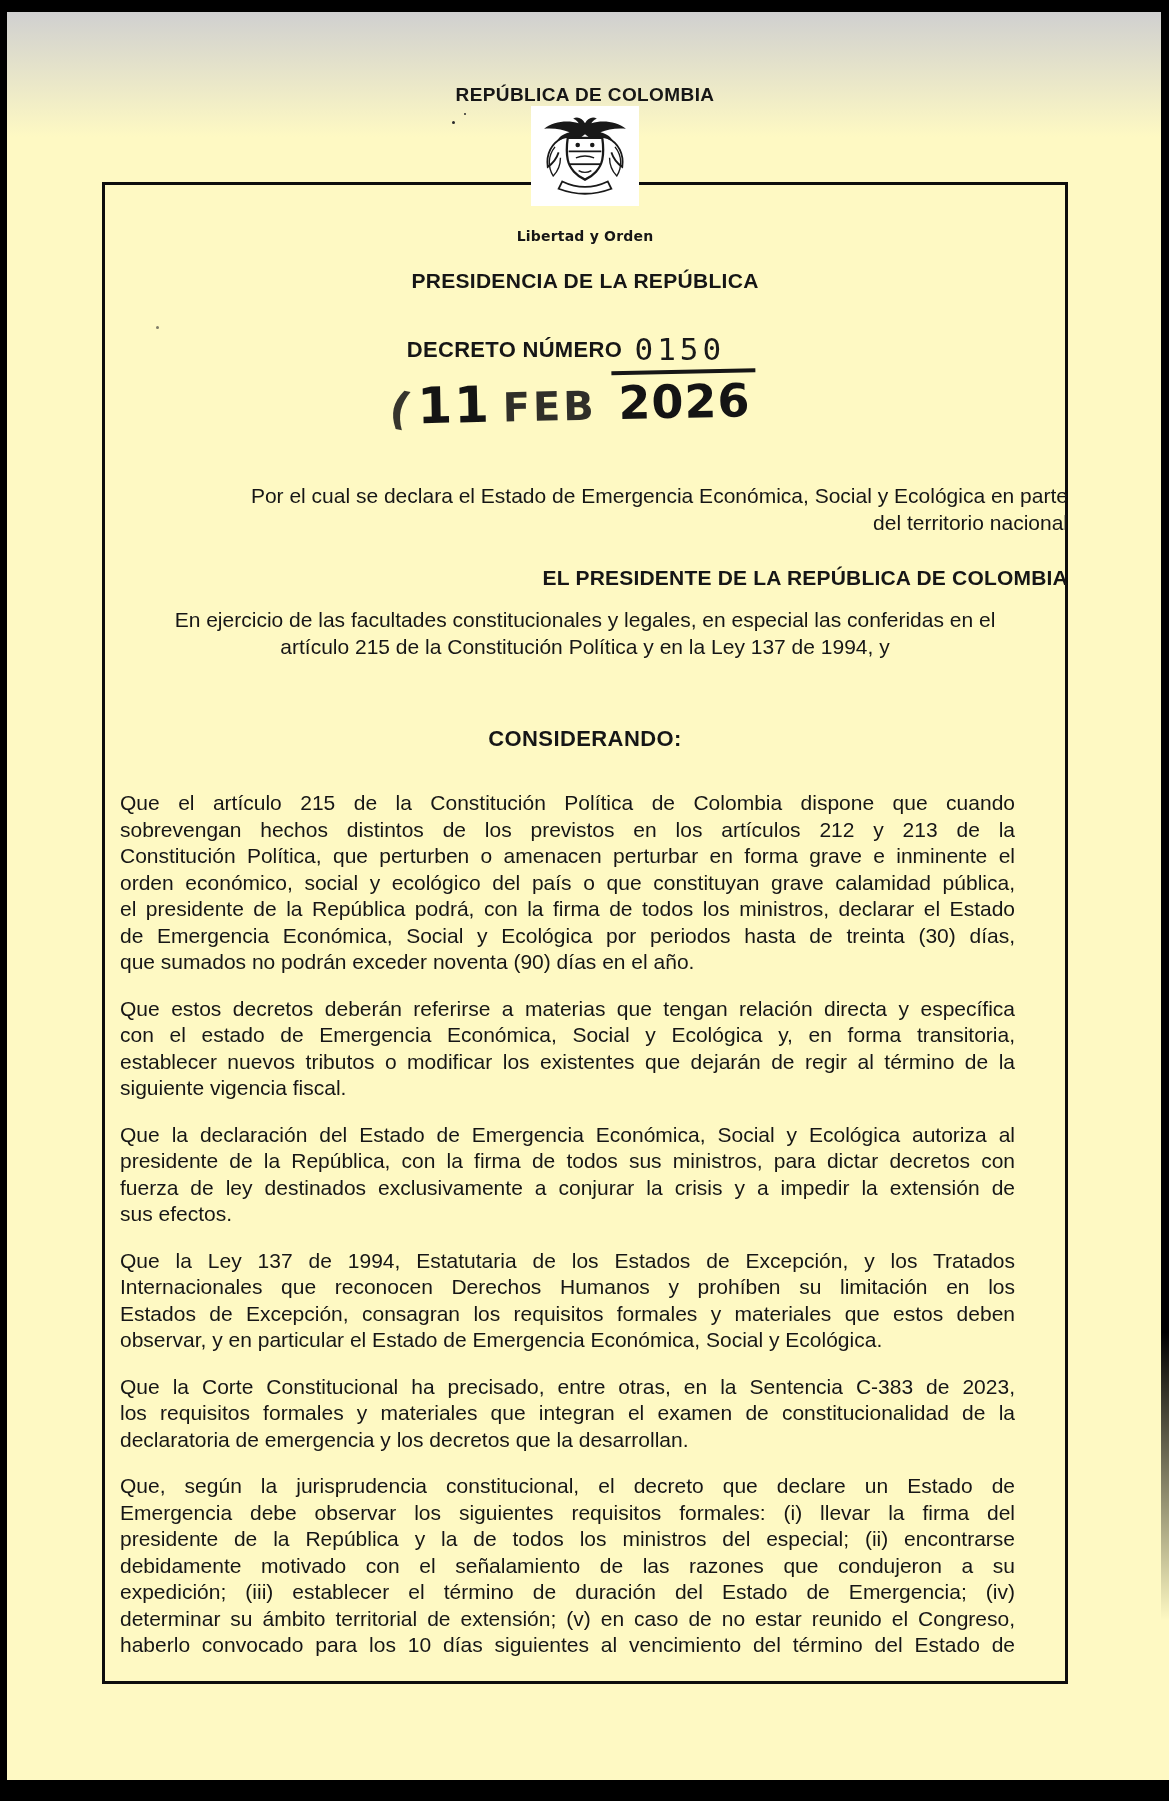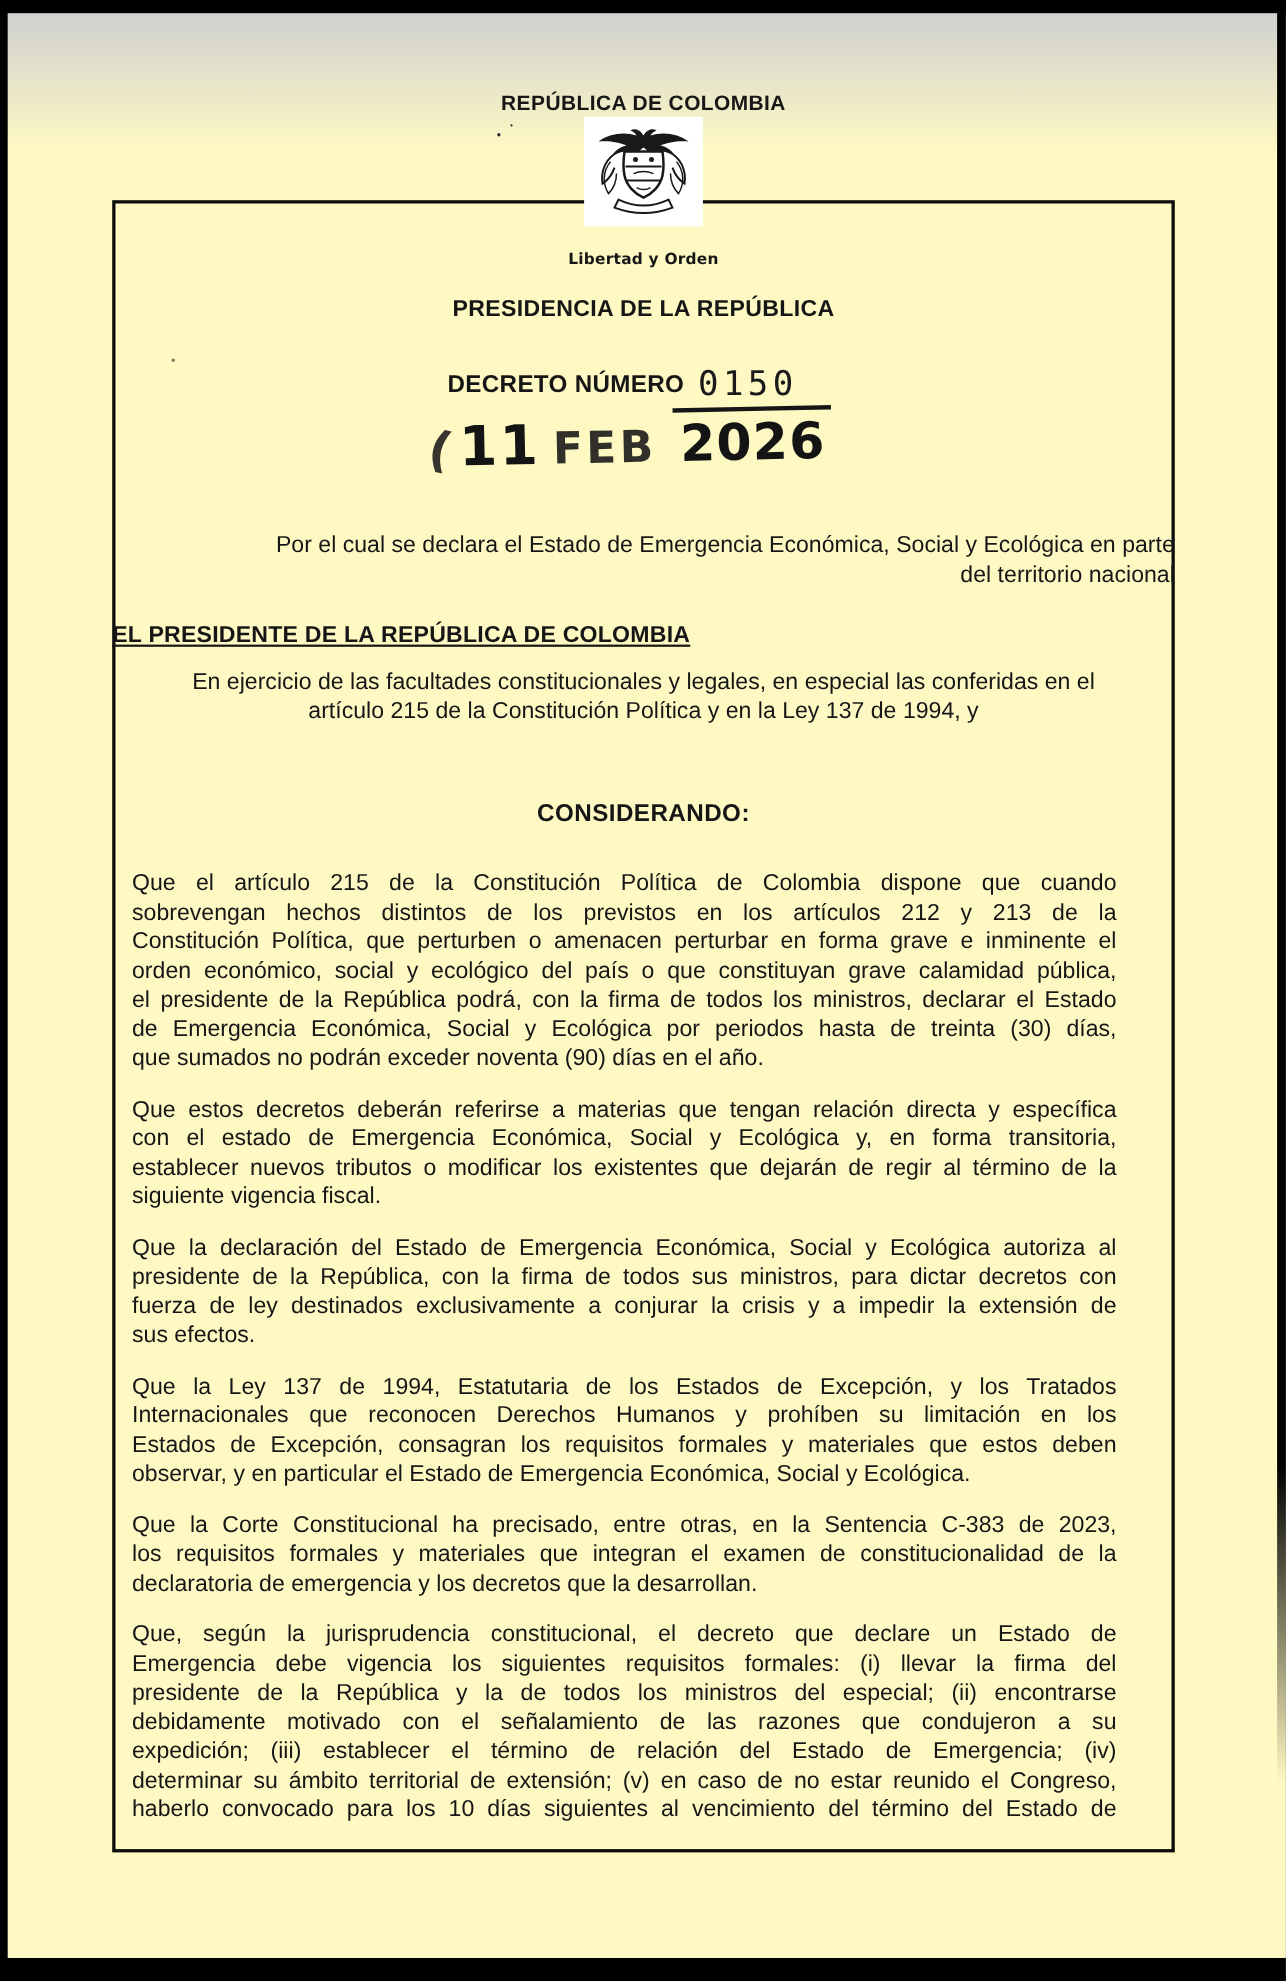--- a/index.html
+++ b/index.html
@@ -50,8 +50,8 @@
     border-top:4px solid #161616;padding:1px 6px 0 6px;}
   .subject{position:absolute;top:300px;left:0;width:100%;text-align:right;
     font-size:21px;line-height:27px;white-space:pre-line;}
-  .authority{position:absolute;top:384px;left:0;width:100%;text-align:left;
-    font-weight:bold;font-size:21px;letter-spacing:.2px;text-decoration:underline;}
+  .authority{position:absolute;top:384px;left:0;width:100%;text-align:right;
+    font-weight:bold;font-size:21px;letter-spacing:.2px;}
   .preamble{position:absolute;top:424px;left:0;width:100%;text-align:center;
     font-size:21px;line-height:27px;white-space:pre-line;}
   .section-heading{position:absolute;top:544px;left:0;width:100%;text-align:center;

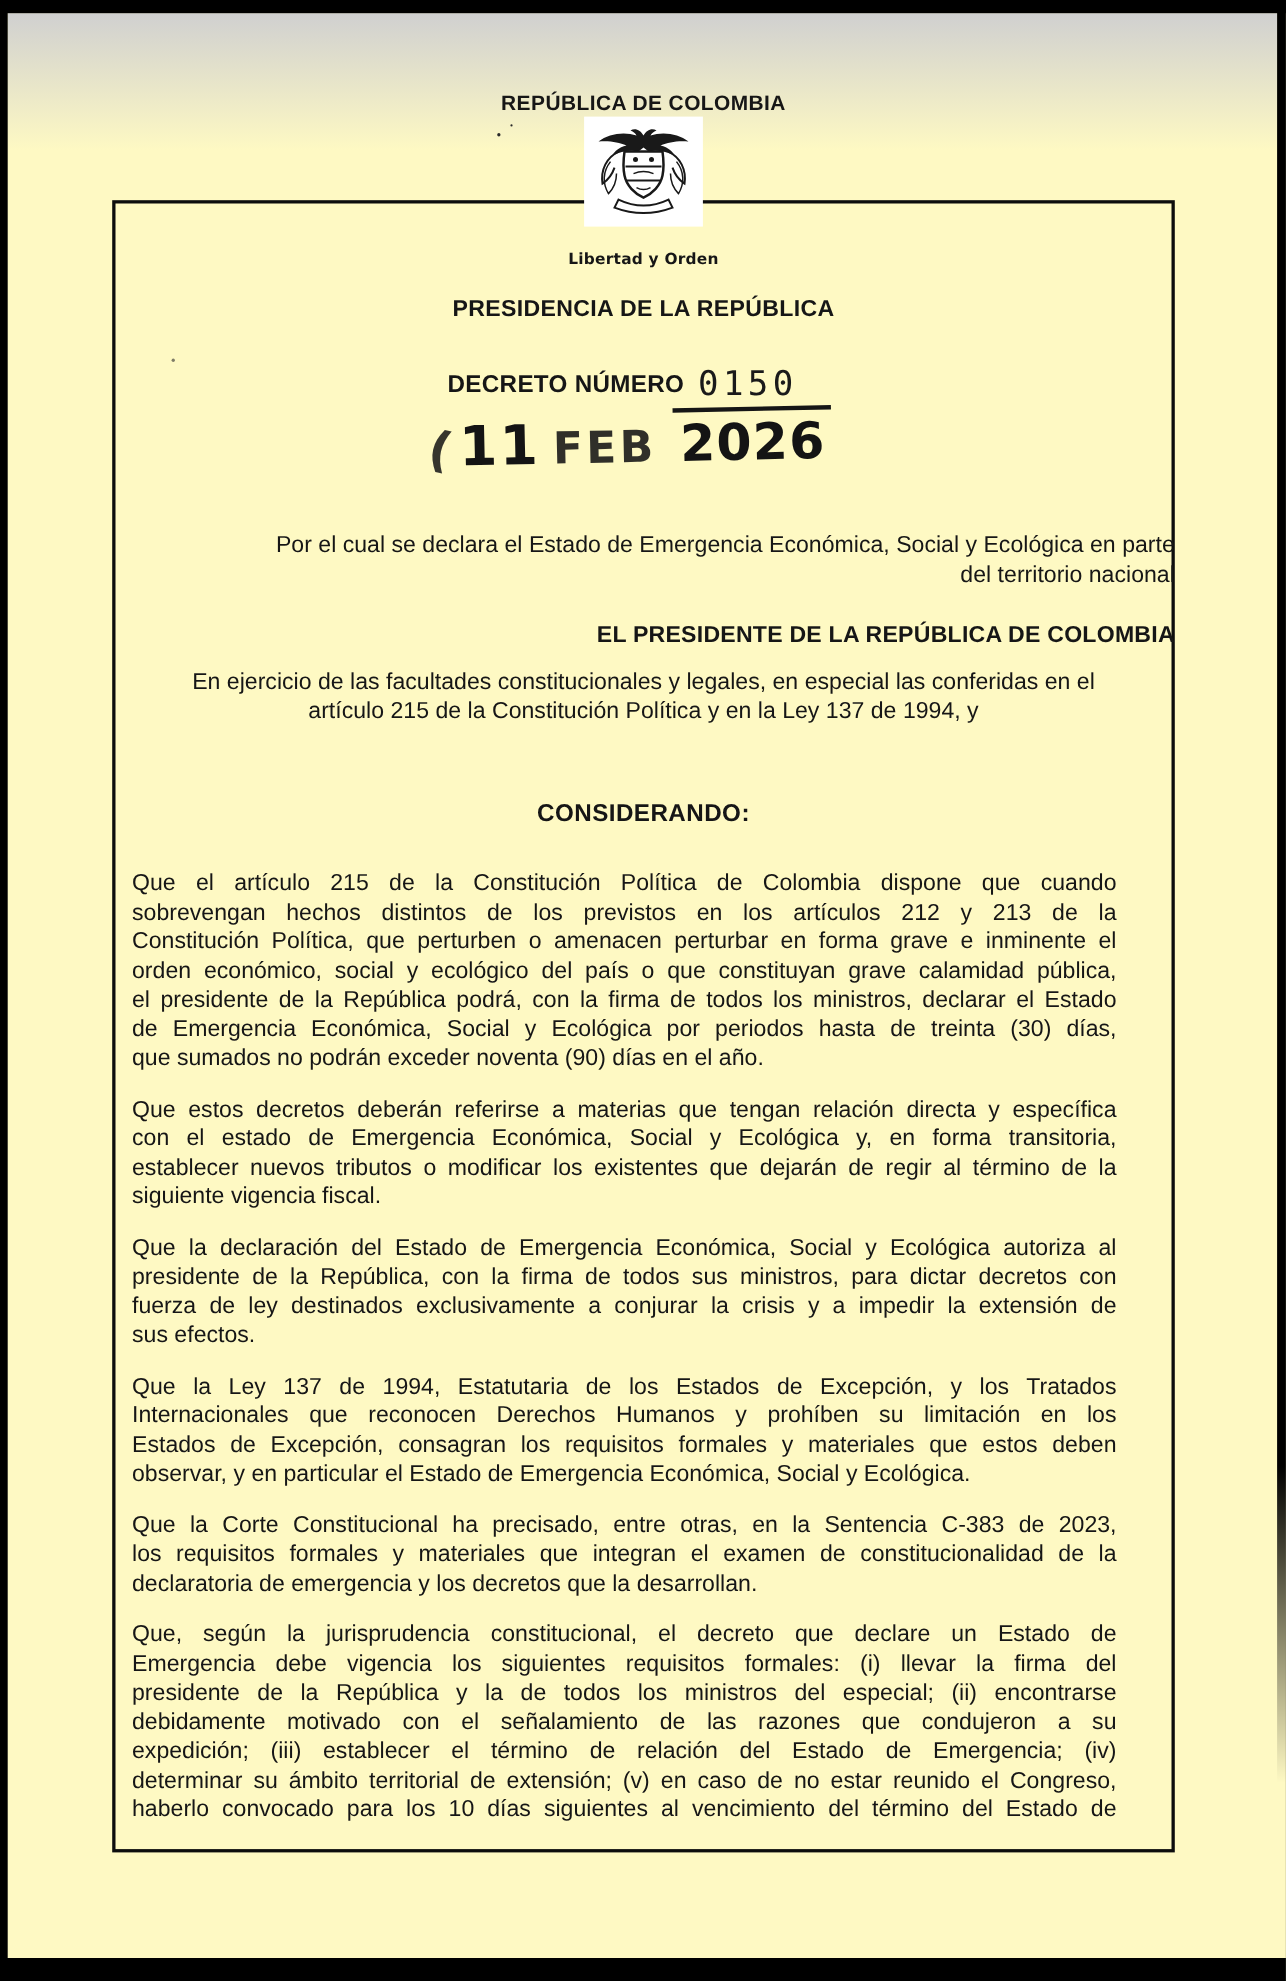--- a/index.html
+++ b/index.html
@@ -158,7 +158,7 @@
         </div>
         <div class="para">
           <div class="pline">Que, según la jurisprudencia constitucional, el decreto que declare un Estado de</div>
-          <div class="pline">Emergencia debe vigencia los siguientes requisitos formales: (i) llevar la firma del</div>
+          <div class="pline">Emergencia debe observar los siguientes requisitos formales: (i) llevar la firma del</div>
           <div class="pline">presidente de la República y la de todos los ministros del especial; (ii) encontrarse</div>
           <div class="pline">debidamente motivado con el señalamiento de las razones que condujeron a su</div>
           <div class="pline">expedición; (iii) establecer el término de relación del Estado de Emergencia; (iv)</div>

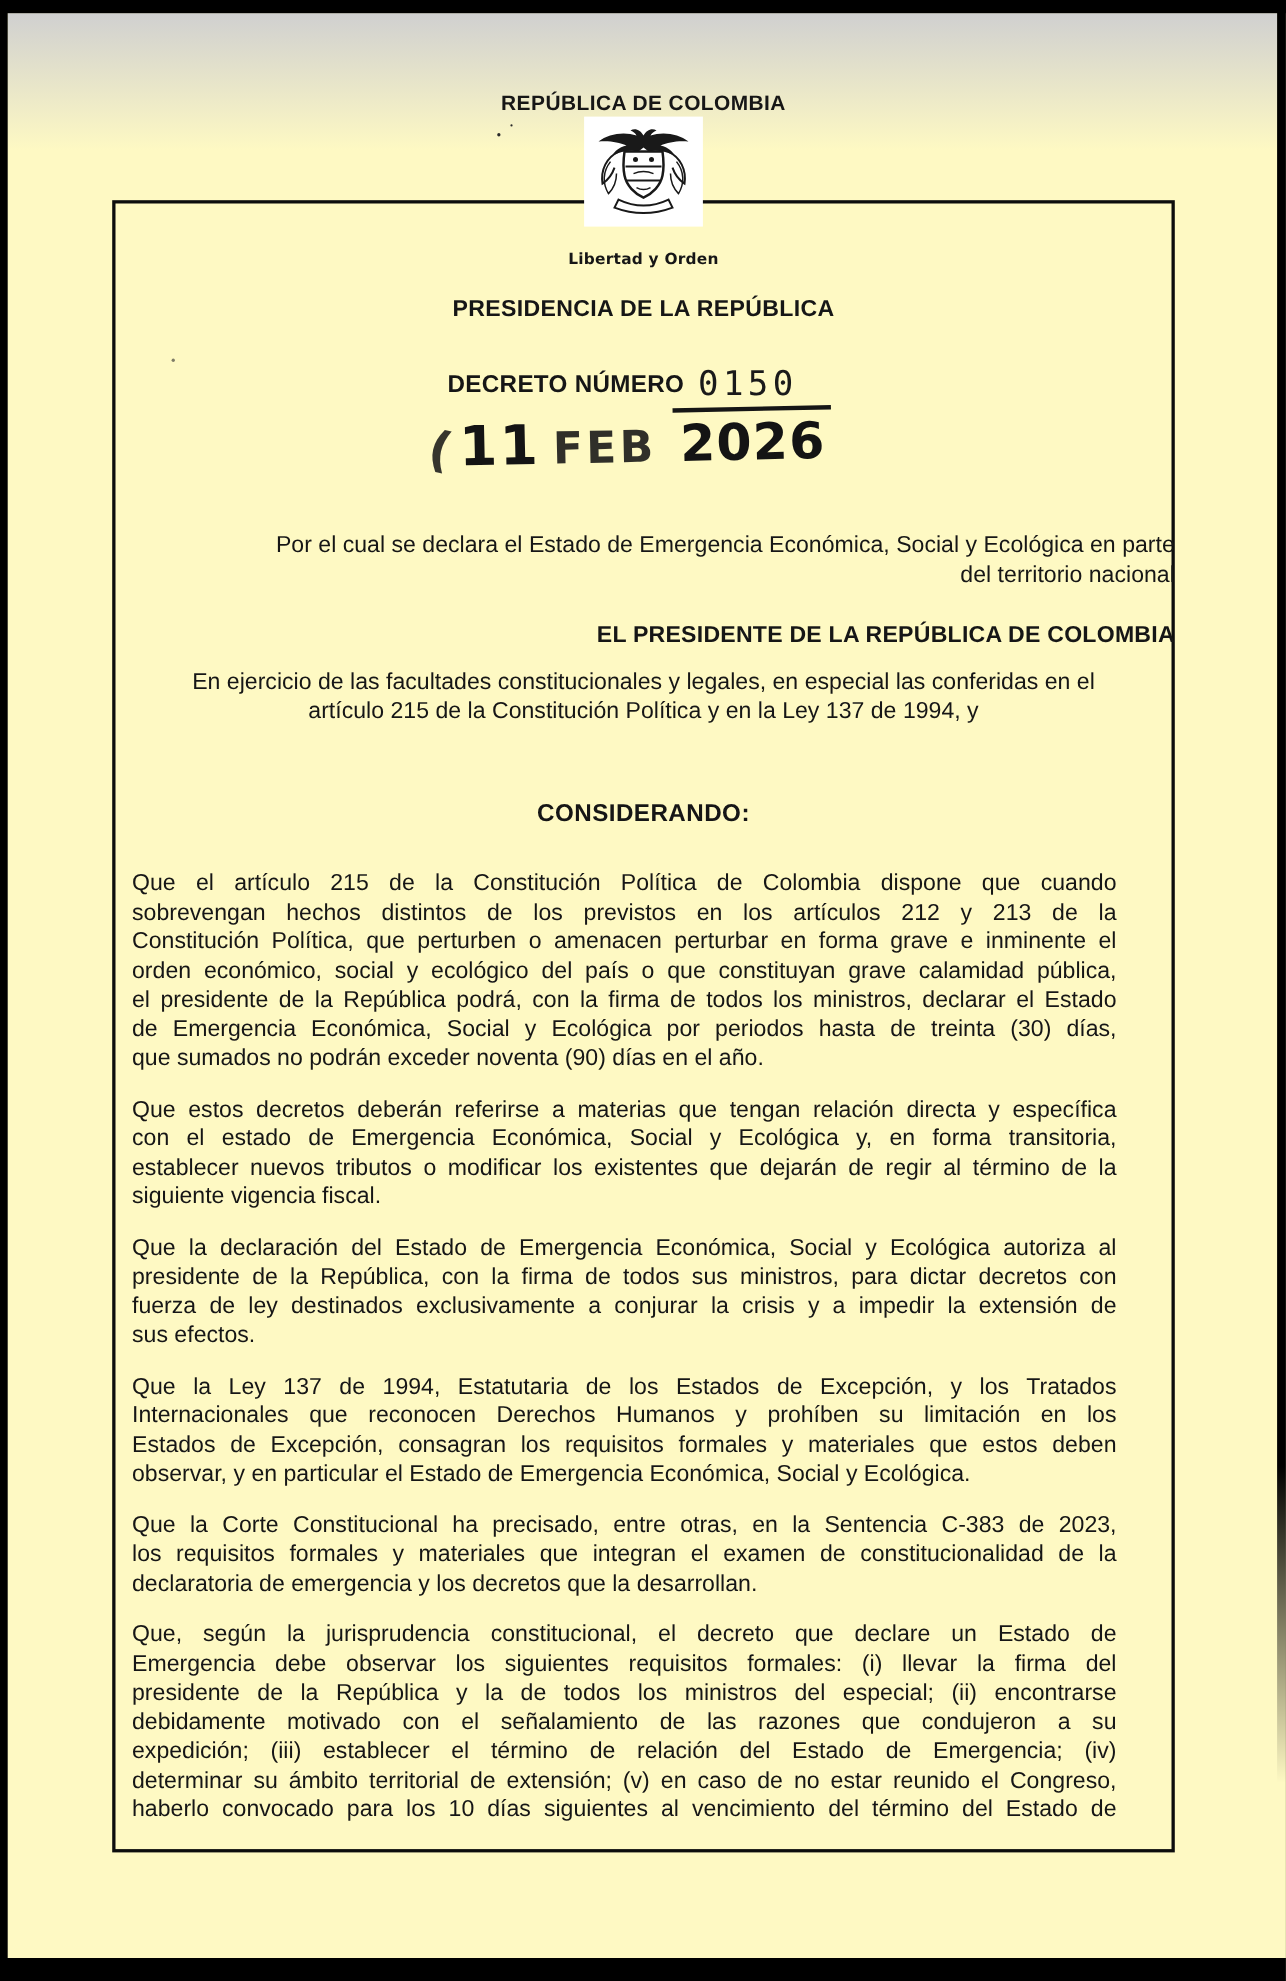--- a/index.html
+++ b/index.html
@@ -161,7 +161,7 @@
           <div class="pline">Emergencia debe observar los siguientes requisitos formales: (i) llevar la firma del</div>
           <div class="pline">presidente de la República y la de todos los ministros del especial; (ii) encontrarse</div>
           <div class="pline">debidamente motivado con el señalamiento de las razones que condujeron a su</div>
-          <div class="pline">expedición; (iii) establecer el término de relación del Estado de Emergencia; (iv)</div>
+          <div class="pline">expedición; (iii) establecer el término de duración del Estado de Emergencia; (iv)</div>
           <div class="pline">determinar su ámbito territorial de extensión; (v) en caso de no estar reunido el Congreso,</div>
           <div class="pline">haberlo convocado para los 10 días siguientes al vencimiento del término del Estado de</div>
         </div>

